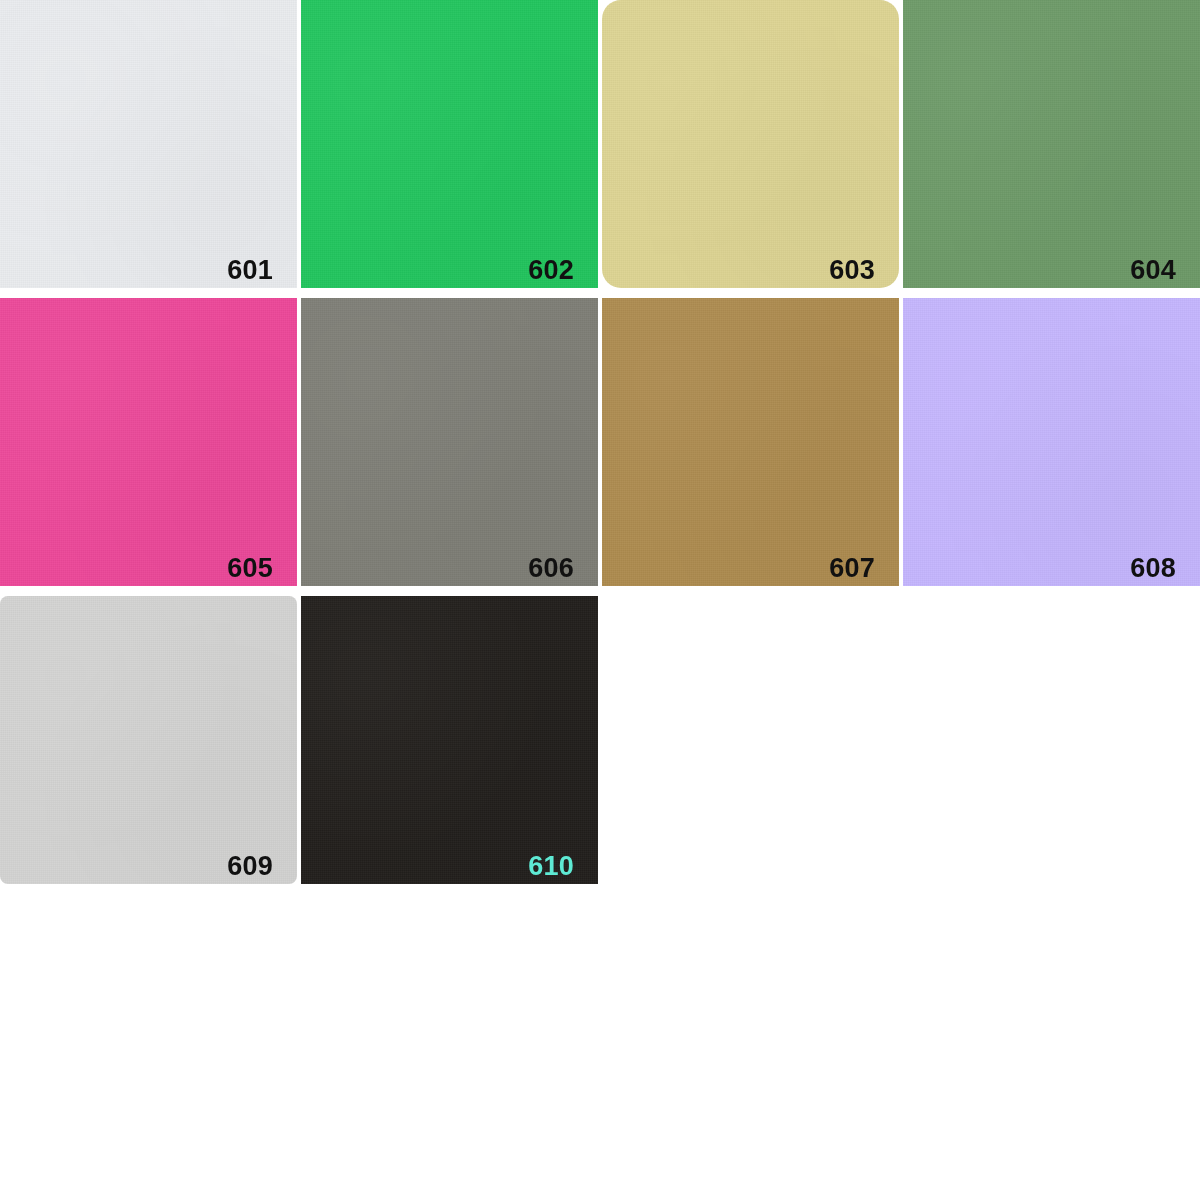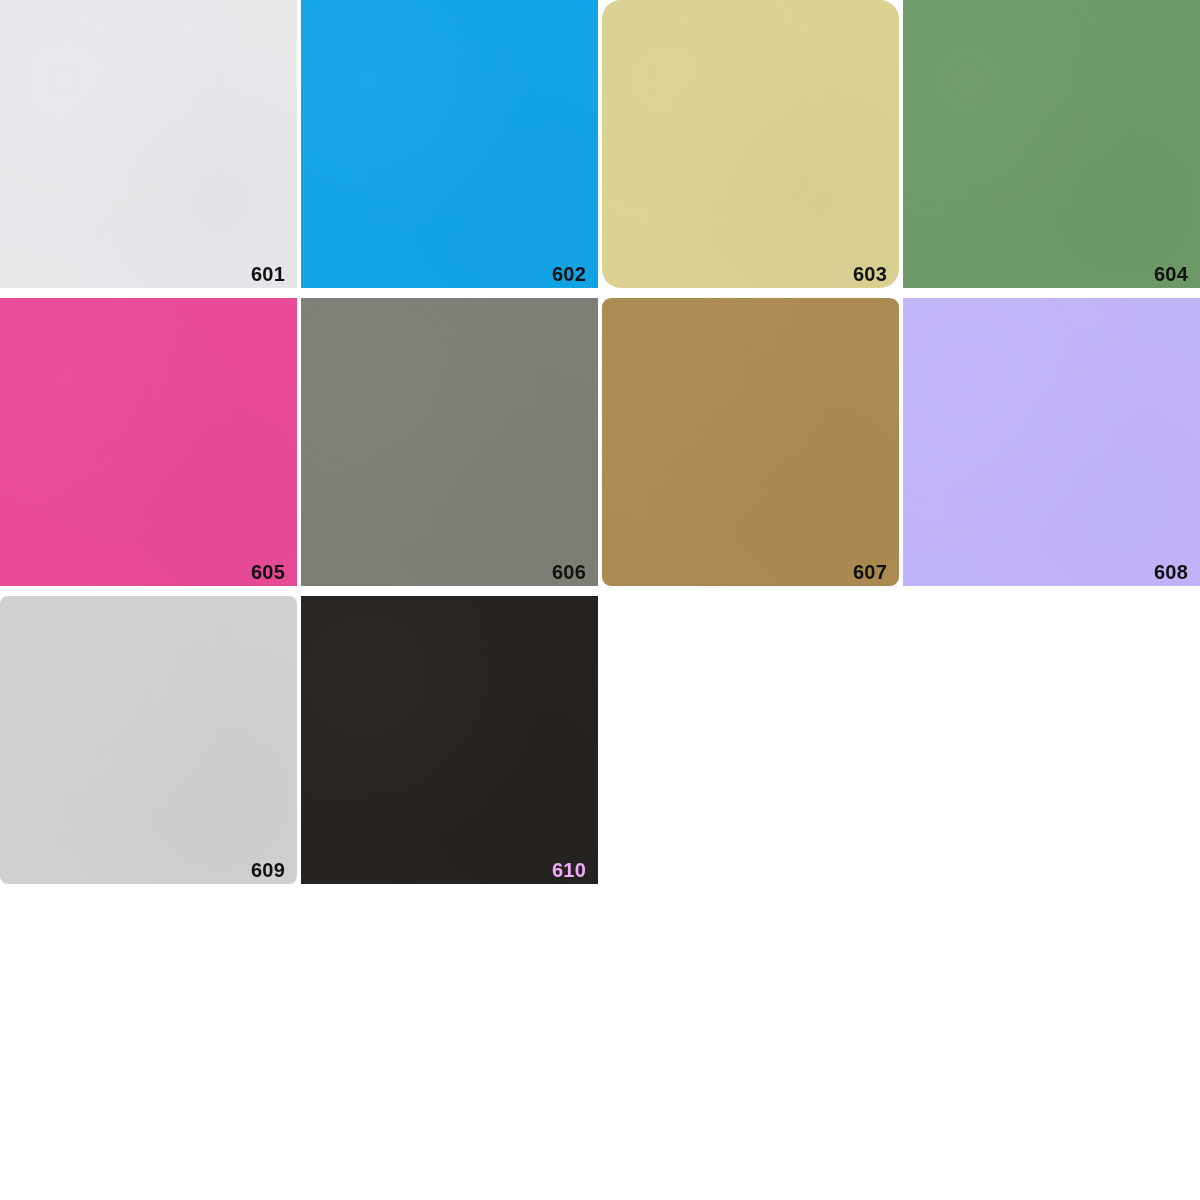--- a/index.html
+++ b/index.html
@@ -65,10 +65,10 @@
 
   .swatch-label {
     position: absolute;
-    right: 12px;
+    right: 24px;
     bottom: 4px;
     font-family: "Liberation Sans", sans-serif;
-    font-size: 20px;
+    font-size: 27px;
     font-weight: bold;
     line-height: 1;
     letter-spacing: 0.2px;

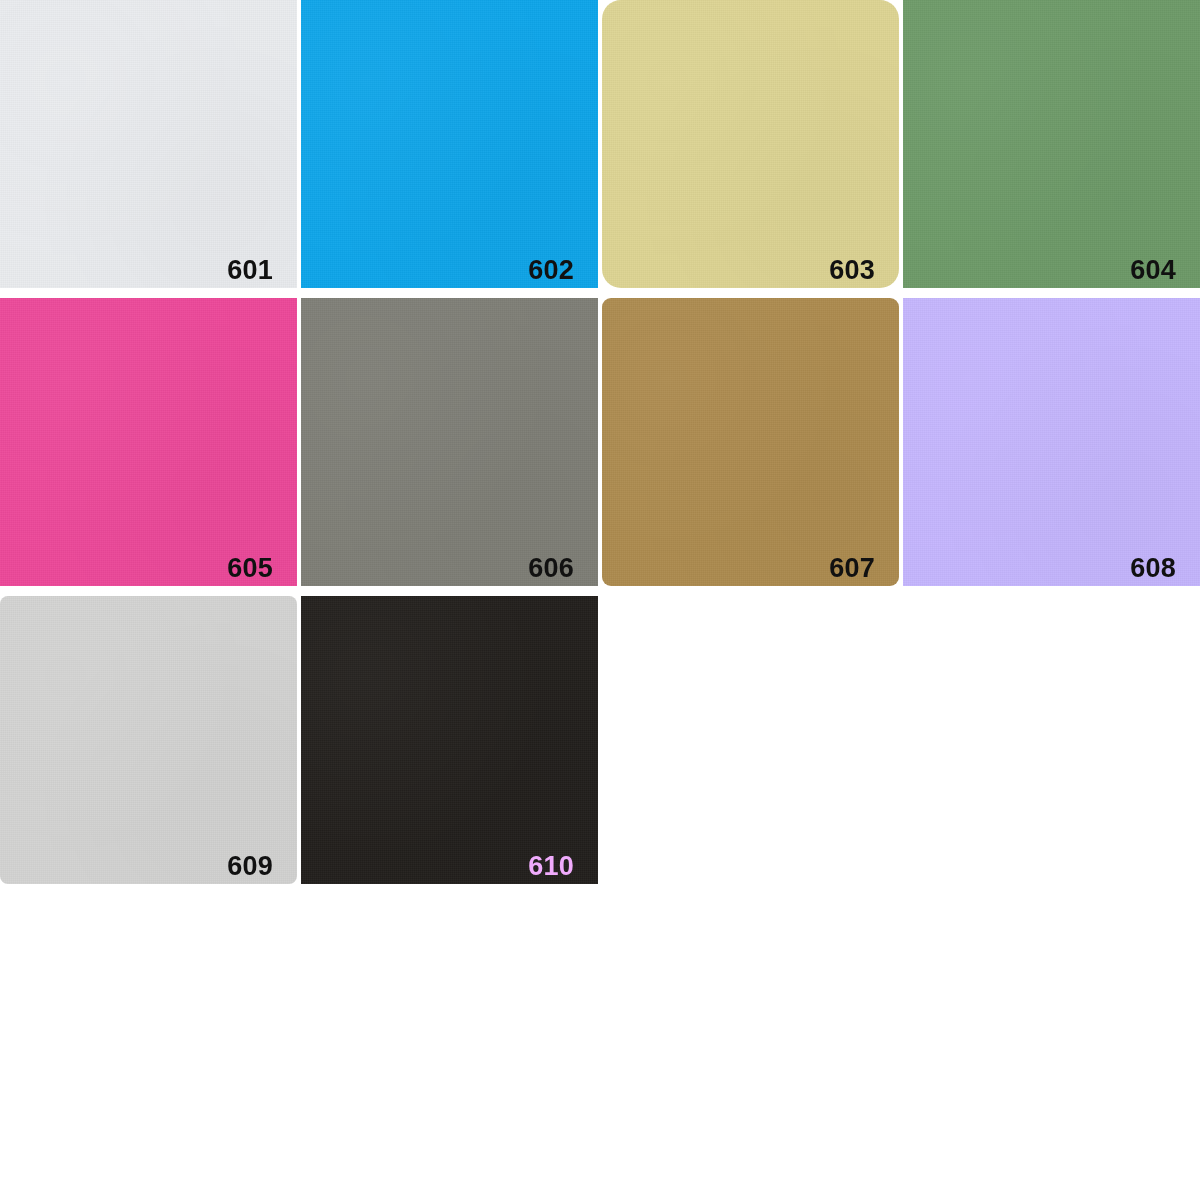--- a/index.html
+++ b/index.html
@@ -93,7 +93,7 @@
       <div class="grain"></div>
       <span class="swatch-label label-dark">601</span>
     </div>
-    <div class="swatch" style="background: #0ea5e9; text-align: right;">
+    <div class="swatch" style="background: #22c55e; text-align: right;">
       <div class="grain"></div>
       <span class="swatch-label label-dark">602</span>
     </div>

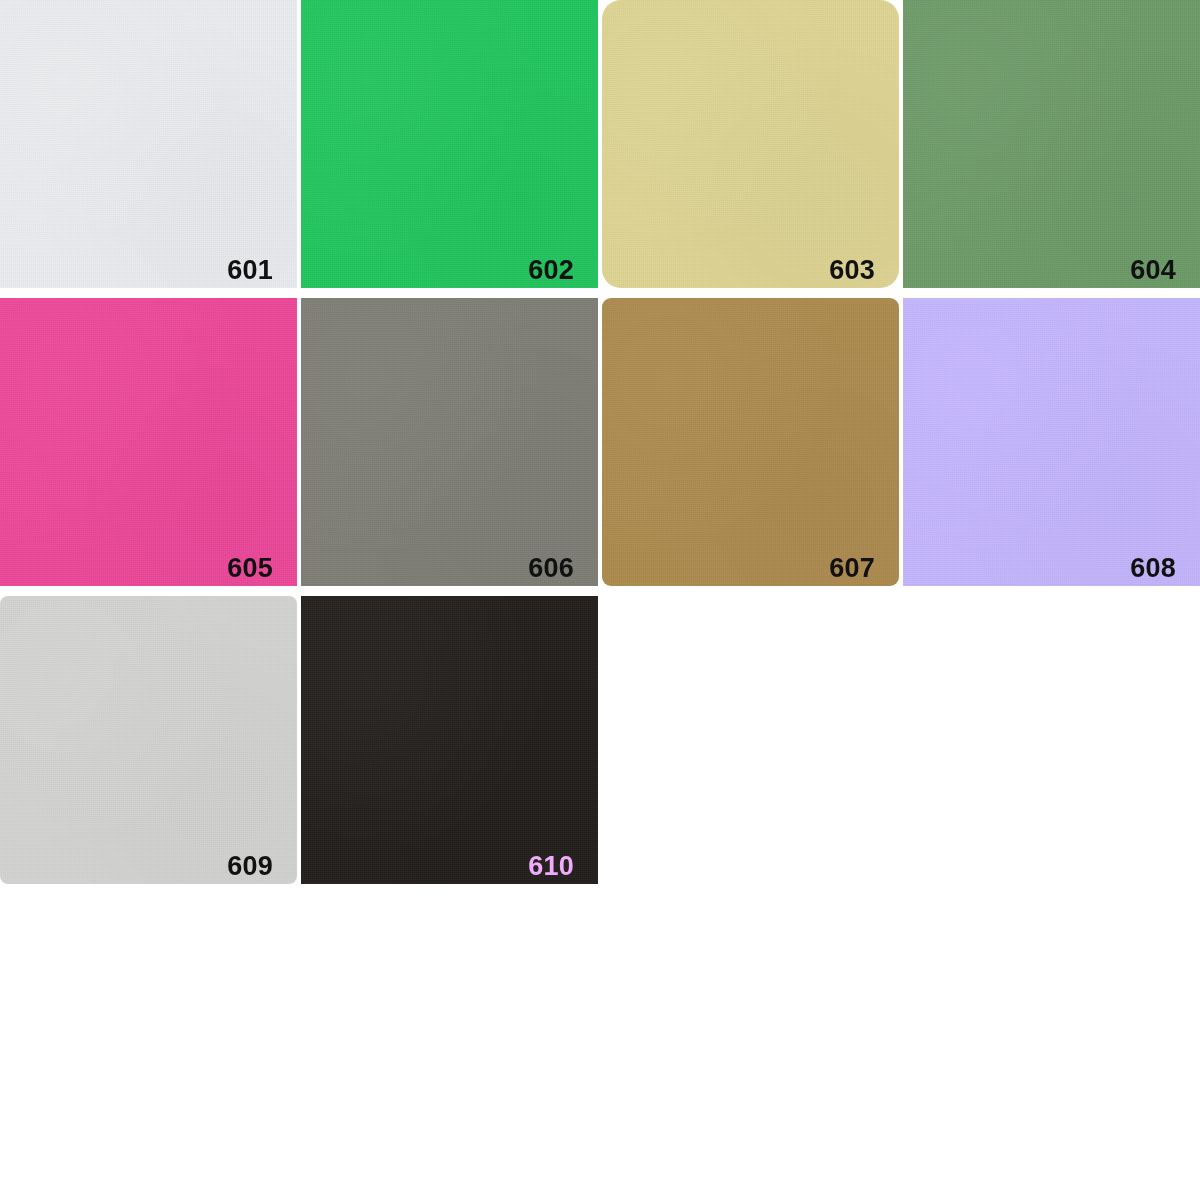--- a/index.html
+++ b/index.html
@@ -113,7 +113,7 @@
       <div class="grain"></div>
       <span class="swatch-label label-dark">606</span>
     </div>
-    <div class="swatch" style="background: rgb(173, 139, 79); border-radius: 9px;">
+    <div class="swatch" style="background: rgb(173, 139, 79);">
       <div class="grain"></div>
       <span class="swatch-label label-dark">607</span>
     </div>

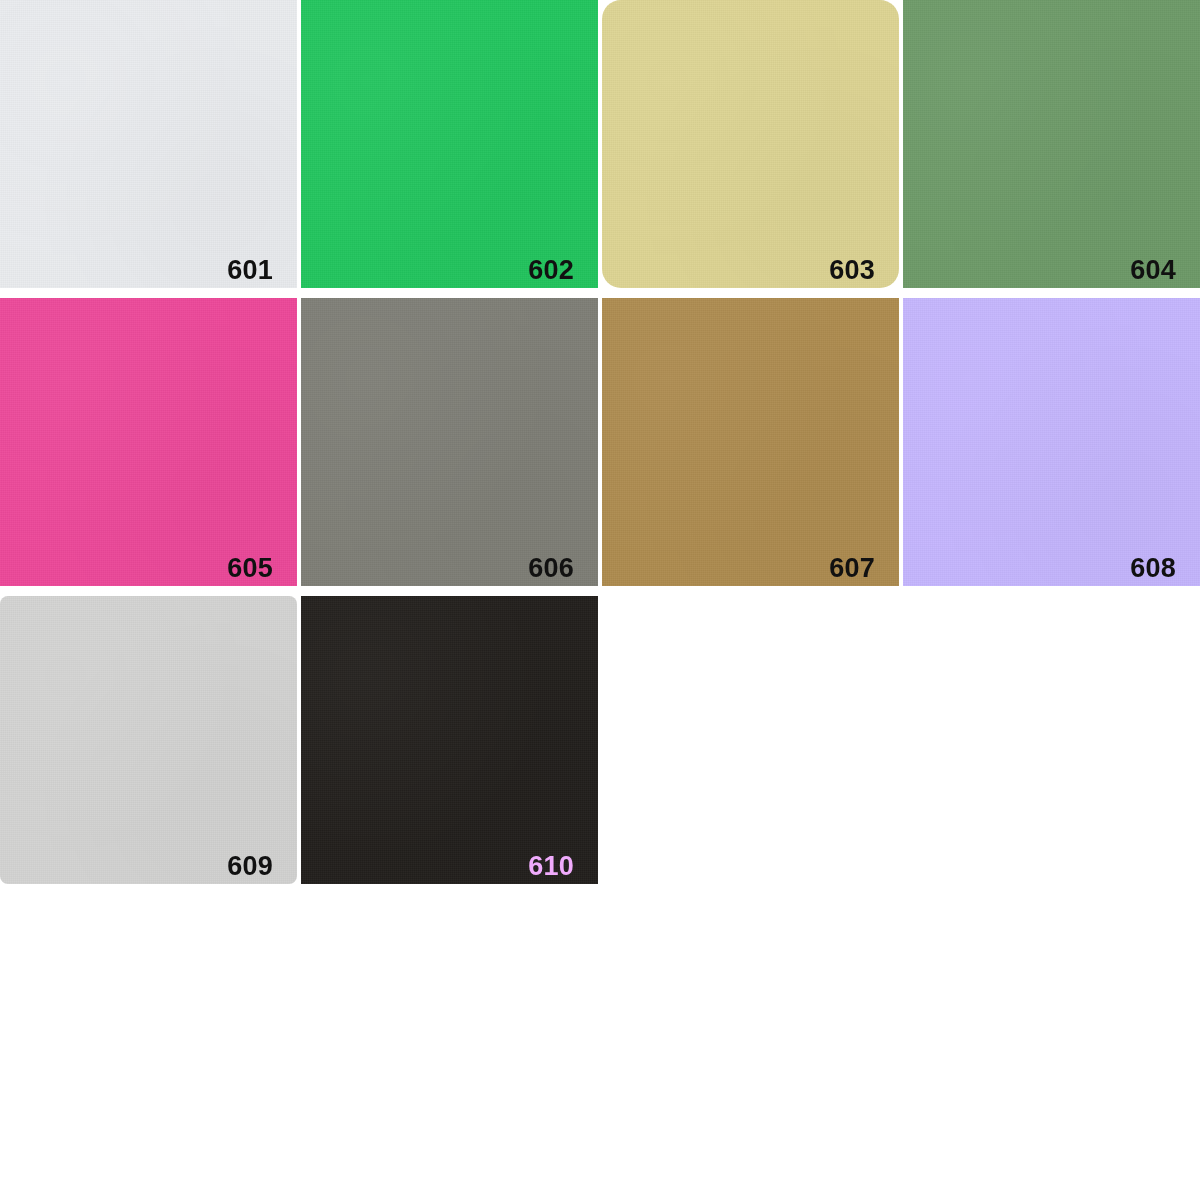--- a/index.html
+++ b/index.html
@@ -77,7 +77,7 @@
   }
 
   .label-dark  { color: #111111; }
-  .label-light { color: #f0abfc; }
+  .label-light { color: #5eead4; }
 
   .empty-cell {
     width: 297px;

